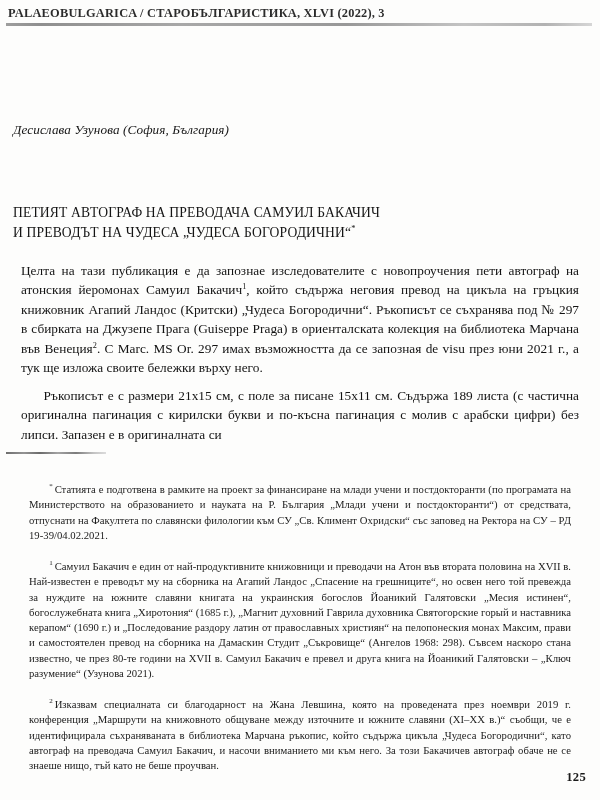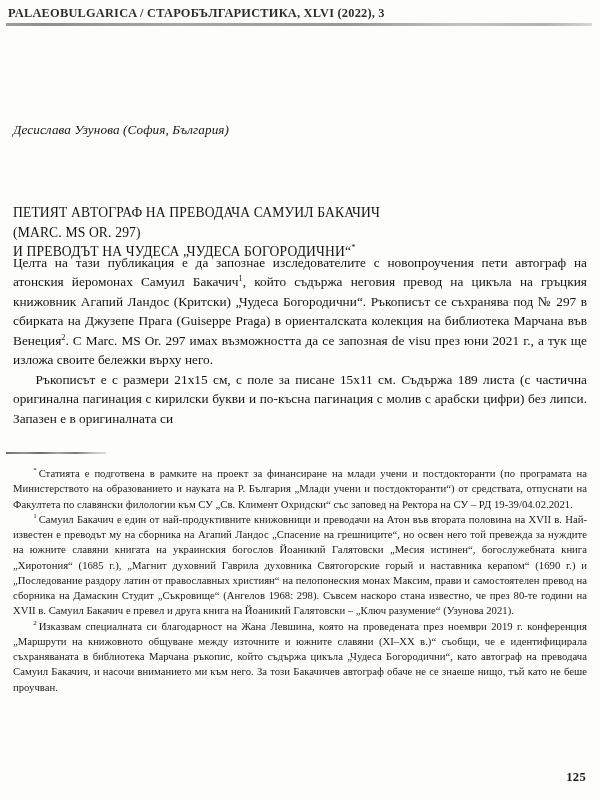--- a/index.html
+++ b/index.html
@@ -164,7 +164,6 @@
 
   <div class="title-block">
     <div class="title-line">ПЕТИЯТ АВТОГРАФ НА ПРЕВОДАЧА САМУИЛ БАКАЧИЧ</div>
-    <div class="title-line">(MARC. MS OR. 297)</div>
     <div class="title-line"><span>И ПРЕВОДЪТ НА ЧУДЕСА „ЧУДЕСА БОГОРОДИЧНИ“</span><sup>*</sup></div>
   </div>
 

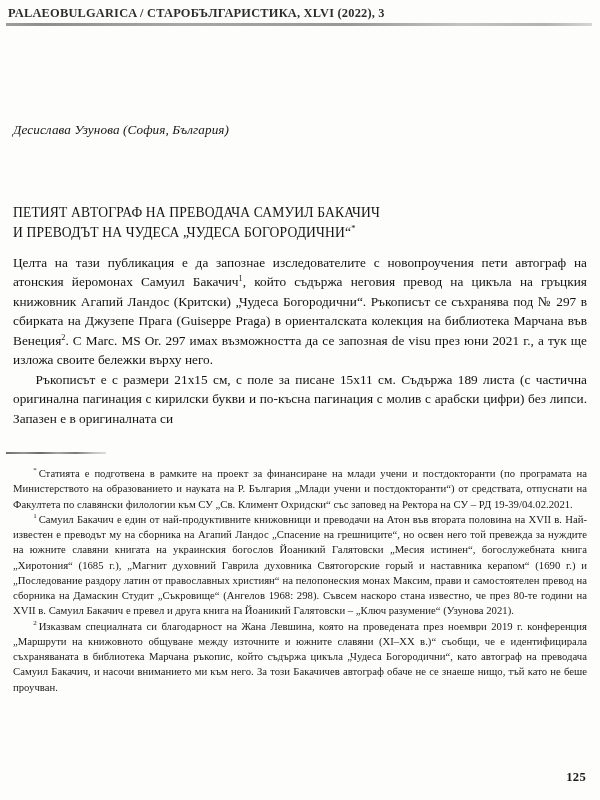--- a/index.html
+++ b/index.html
@@ -97,7 +97,7 @@
     color: #131313;
     letter-spacing: 0.02px;
   }
-  .body-text p { margin: 0; }
+  .body-text p { margin: 8px; }
   .body-text p.indent { text-indent: 1.7em; }
   .body-text sup {
     font-size: 0.62em;

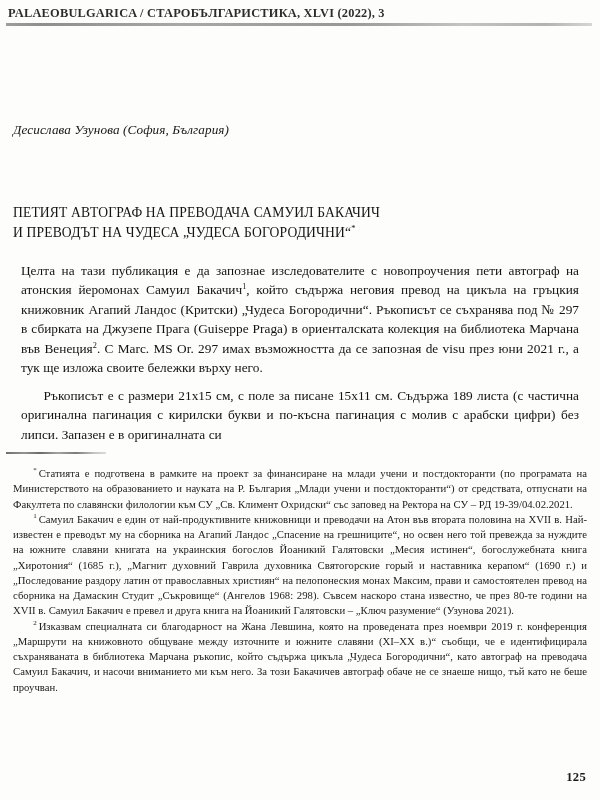--- a/index.html
+++ b/index.html
@@ -131,7 +131,7 @@
     letter-spacing: 0.01px;
   }
   .footnotes p {
-    margin: 0;
+    margin: 16px;
     text-indent: 1.9em;
   }
   .footnotes sup {

